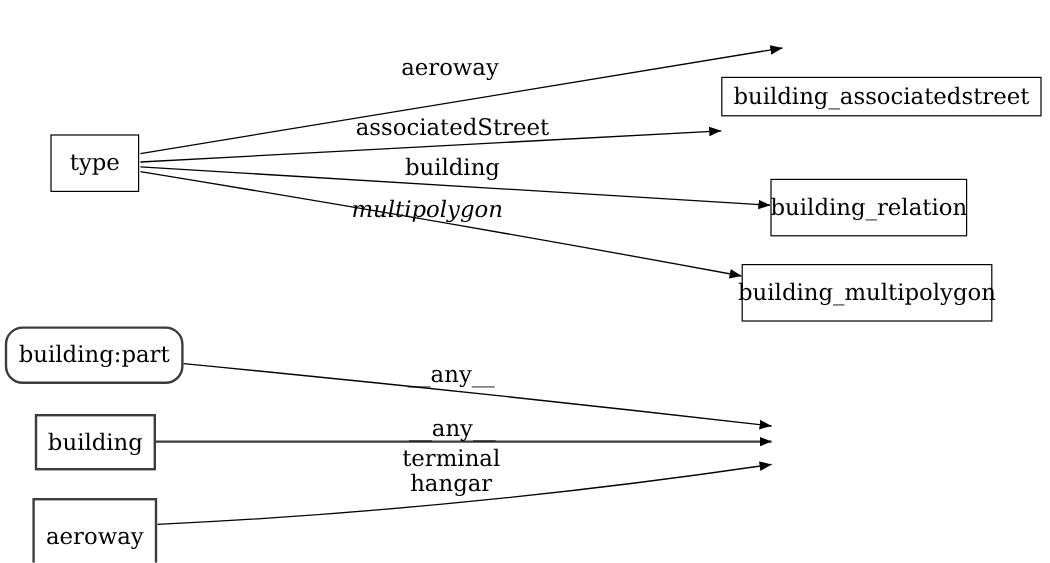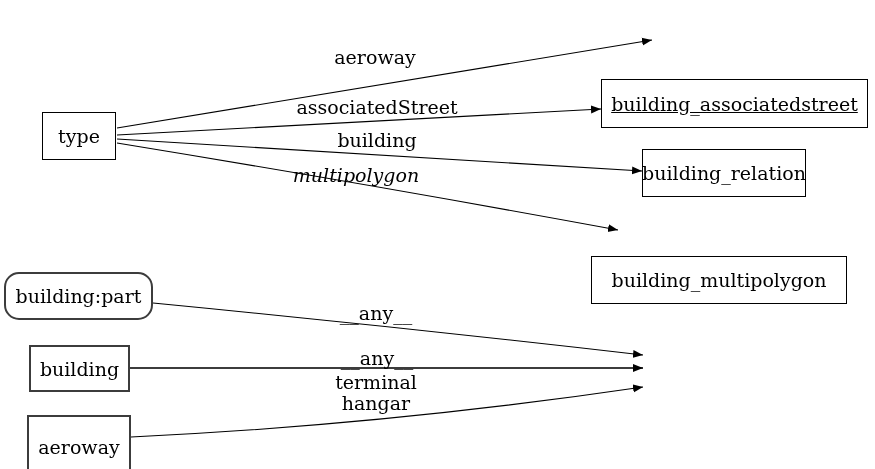--- a/index.html
+++ b/index.html
@@ -47,7 +47,7 @@
   
   .n-type                     { left: 42px;  top: 112px; width: 74px;  height: 48px; text-align: right; }
   .n-building-street          { left: 652px; top: 5px;   width: 168px; height: 47px; }
-  .n-building-associatedstreet{ left: 601px; top: 79px;  width: 267px; height: 49px; text-decoration: underline; }
+  .n-building-associatedstreet{ left: 601px; top: 64px;  width: 267px; height: 33px; }
   .n-building-relation        { left: 642px; top: 149px; width: 164px; height: 48px; }
   .n-building-multipolygon    { left: 591px; top: 220px; width: 256px; height: 48px; margin-top: 36px; }
   .n-building-part            { left: 4px;   top: 272px; width: 149px; height: 48px; border-radius: 15px; }

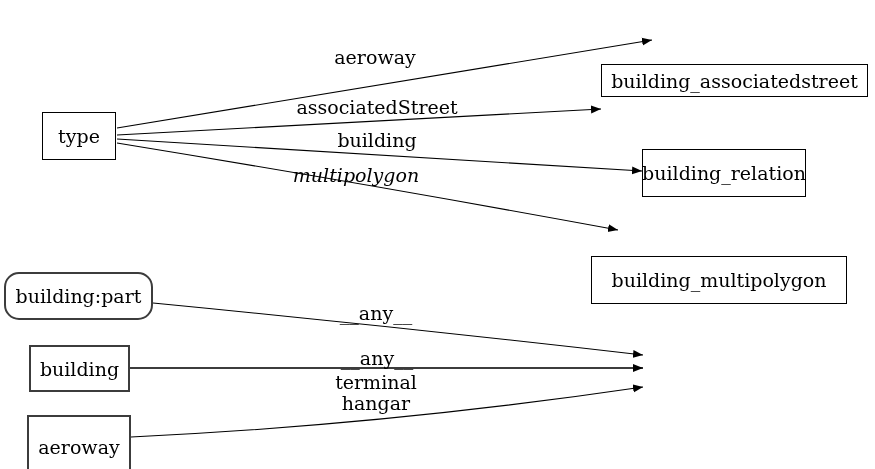--- a/index.html
+++ b/index.html
@@ -49,7 +49,7 @@
   .n-building-street          { left: 652px; top: 5px;   width: 168px; height: 47px; }
   .n-building-associatedstreet{ left: 601px; top: 64px;  width: 267px; height: 33px; }
   .n-building-relation        { left: 642px; top: 149px; width: 164px; height: 48px; }
-  .n-building-multipolygon    { left: 591px; top: 220px; width: 256px; height: 48px; margin-top: 36px; }
+  .n-building-multipolygon    { left: 618px; top: 220px; width: 209px; height: 48px; }
   .n-building-part            { left: 4px;   top: 272px; width: 149px; height: 48px; border-radius: 15px; }
   .n-building                 { left: 29px;  top: 345px; width: 101px; height: 47px; }
   .n-aeroway                  { left: 27px;  top: 415px; width: 104px; height: 64px; }

